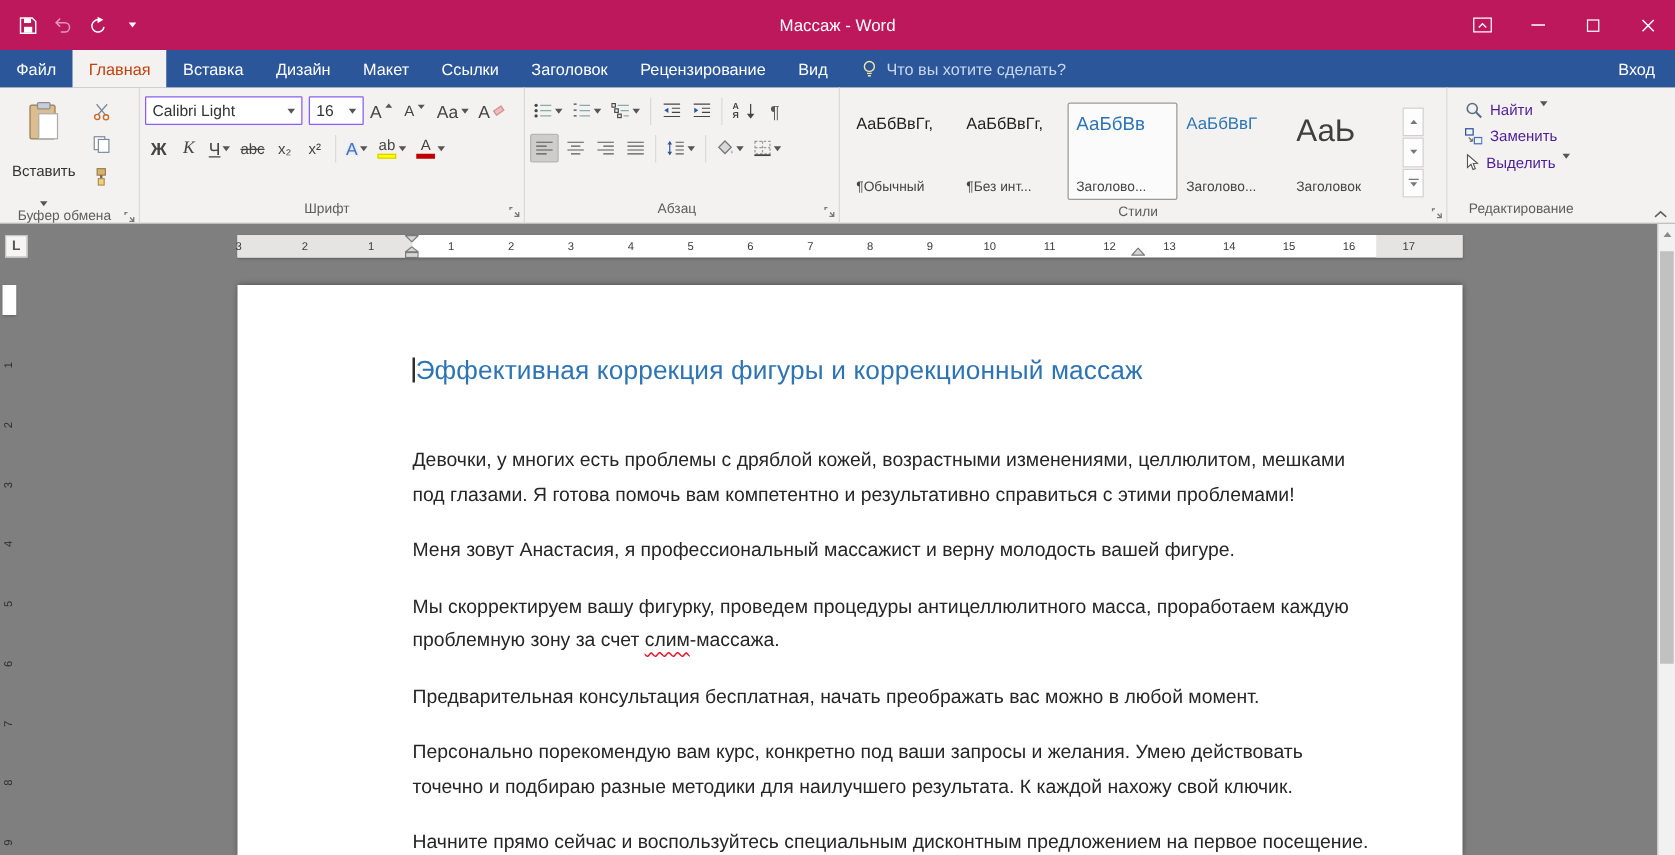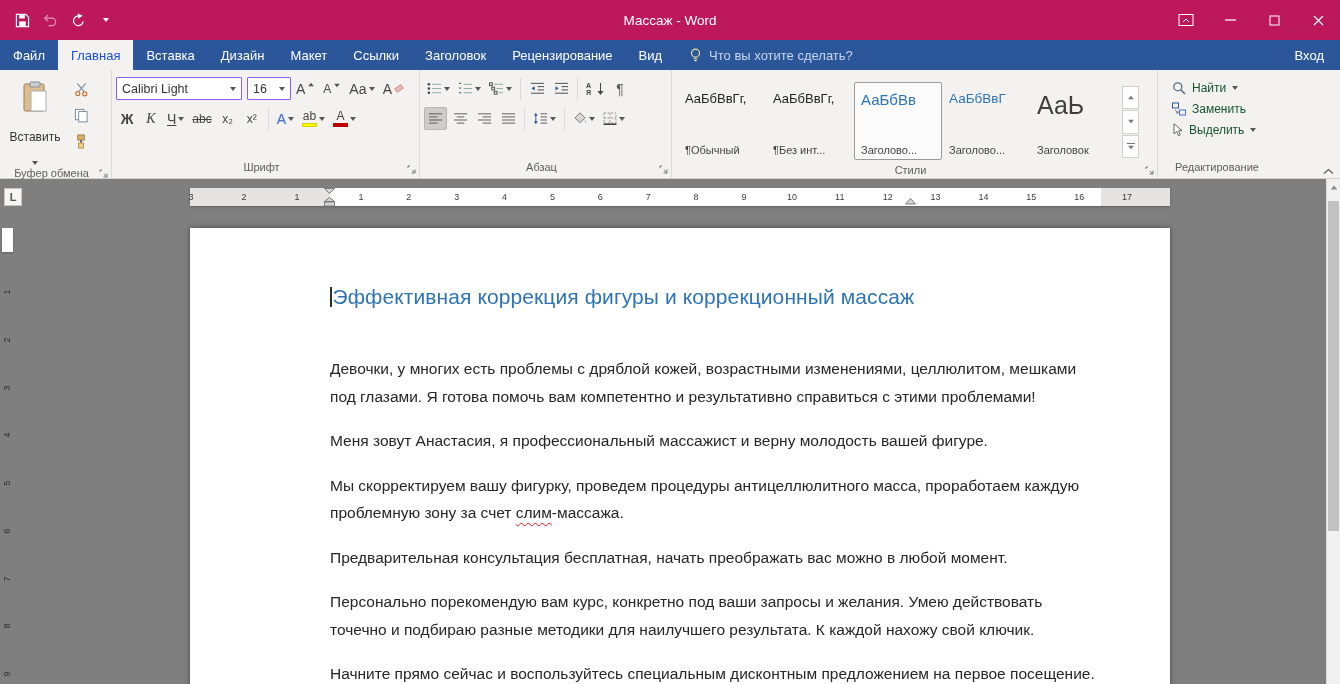--- a/index.html
+++ b/index.html
@@ -25,7 +25,7 @@
   
   .tabrow{height:30px;background:#2b579a;display:flex;align-items:stretch;font-size:13px;color:#fff}
   .tab{display:flex;align-items:center;padding:0 13px}
-  .tab.active{background:#f3f2f1;color:#1d4ed8}
+  .tab.active{background:#f3f2f1;color:#c2410c}
   .tellme{display:flex;align-items:center;gap:7px;margin-left:14px;color:#c8d6ee}
   .acct{margin-left:auto;display:flex;align-items:stretch}
   .signin{display:flex;align-items:center;padding:0 16px}

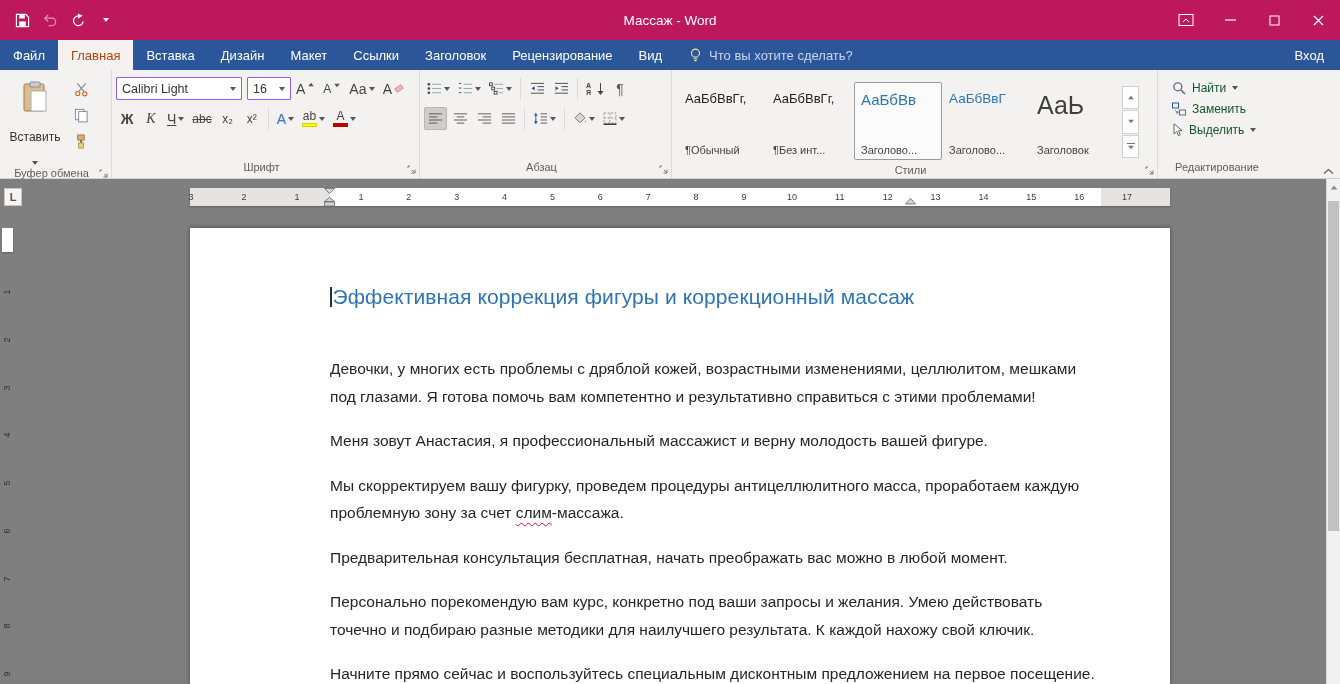--- a/index.html
+++ b/index.html
@@ -88,7 +88,7 @@
 
   
   .edit-body{display:flex;flex-direction:column;gap:7px;padding:8px 10px 0}
-  .edit-row{display:flex;align-items:center;gap:6px;font-size:12px;color:#14532d;white-space:nowrap}
+  .edit-row{display:flex;gap:6px;font-size:12px;color:#4c1d95;white-space:nowrap}
 
   .collapse-ribbon{position:absolute;right:6px;bottom:3px}
 

